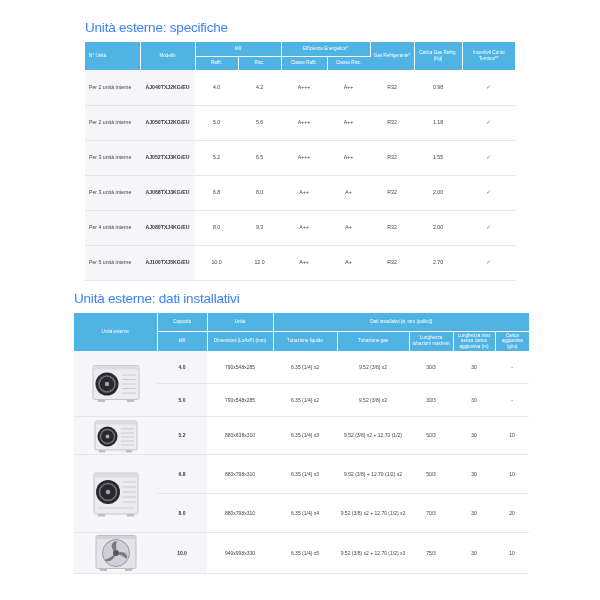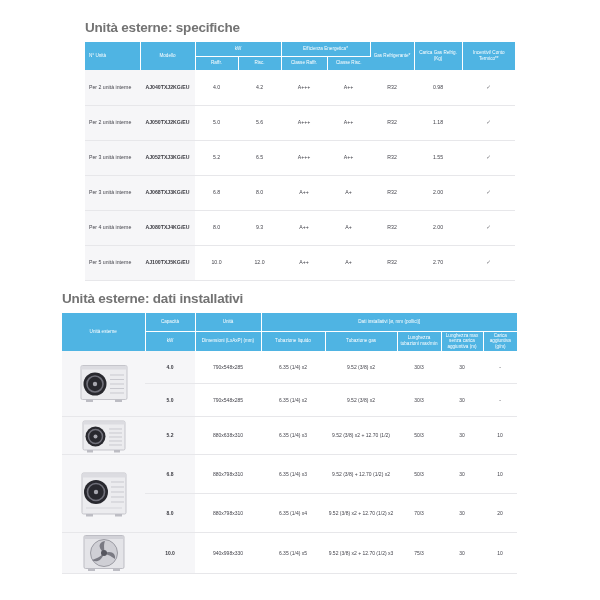--- a/index.html
+++ b/index.html
@@ -11,8 +11,8 @@
   .sec1 { left:85px; top:20px; width:430px; }
   .sec2 { left:62px; top:291px; width:455px; }
   h2.title {
-    margin:0 0 7px 0; font-size:13.5px; font-weight:bold;
-    color:#737373; letter-spacing:-0.2px;
+    margin:0 0 7px 0; font-size:13.5px; font-weight:normal;
+    color:#3b82f6; letter-spacing:-0.2px;
   }
   table { border-collapse:collapse; table-layout:fixed; width:100%; }
   th {

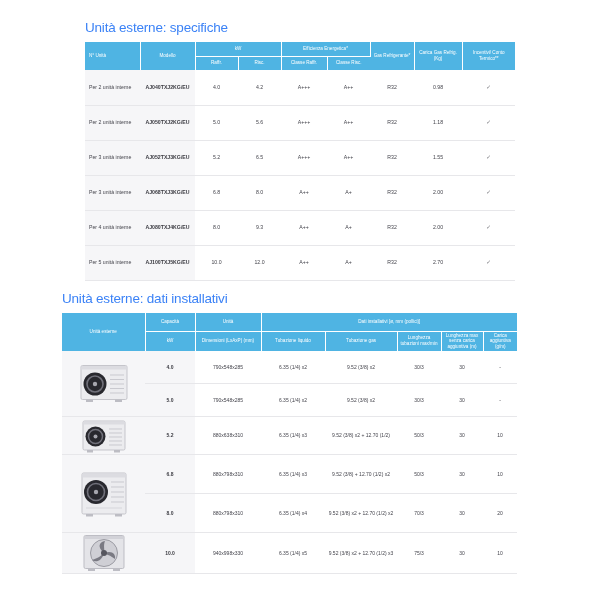--- a/index.html
+++ b/index.html
@@ -9,7 +9,7 @@
   }
   .sec { position:absolute; }
   .sec1 { left:85px; top:20px; width:430px; }
-  .sec2 { left:62px; top:291px; width:455px; }
+  .sec2 { left:74px; top:291px; width:455px; }
   h2.title {
     margin:0 0 7px 0; font-size:13.5px; font-weight:normal;
     color:#3b82f6; letter-spacing:-0.2px;

